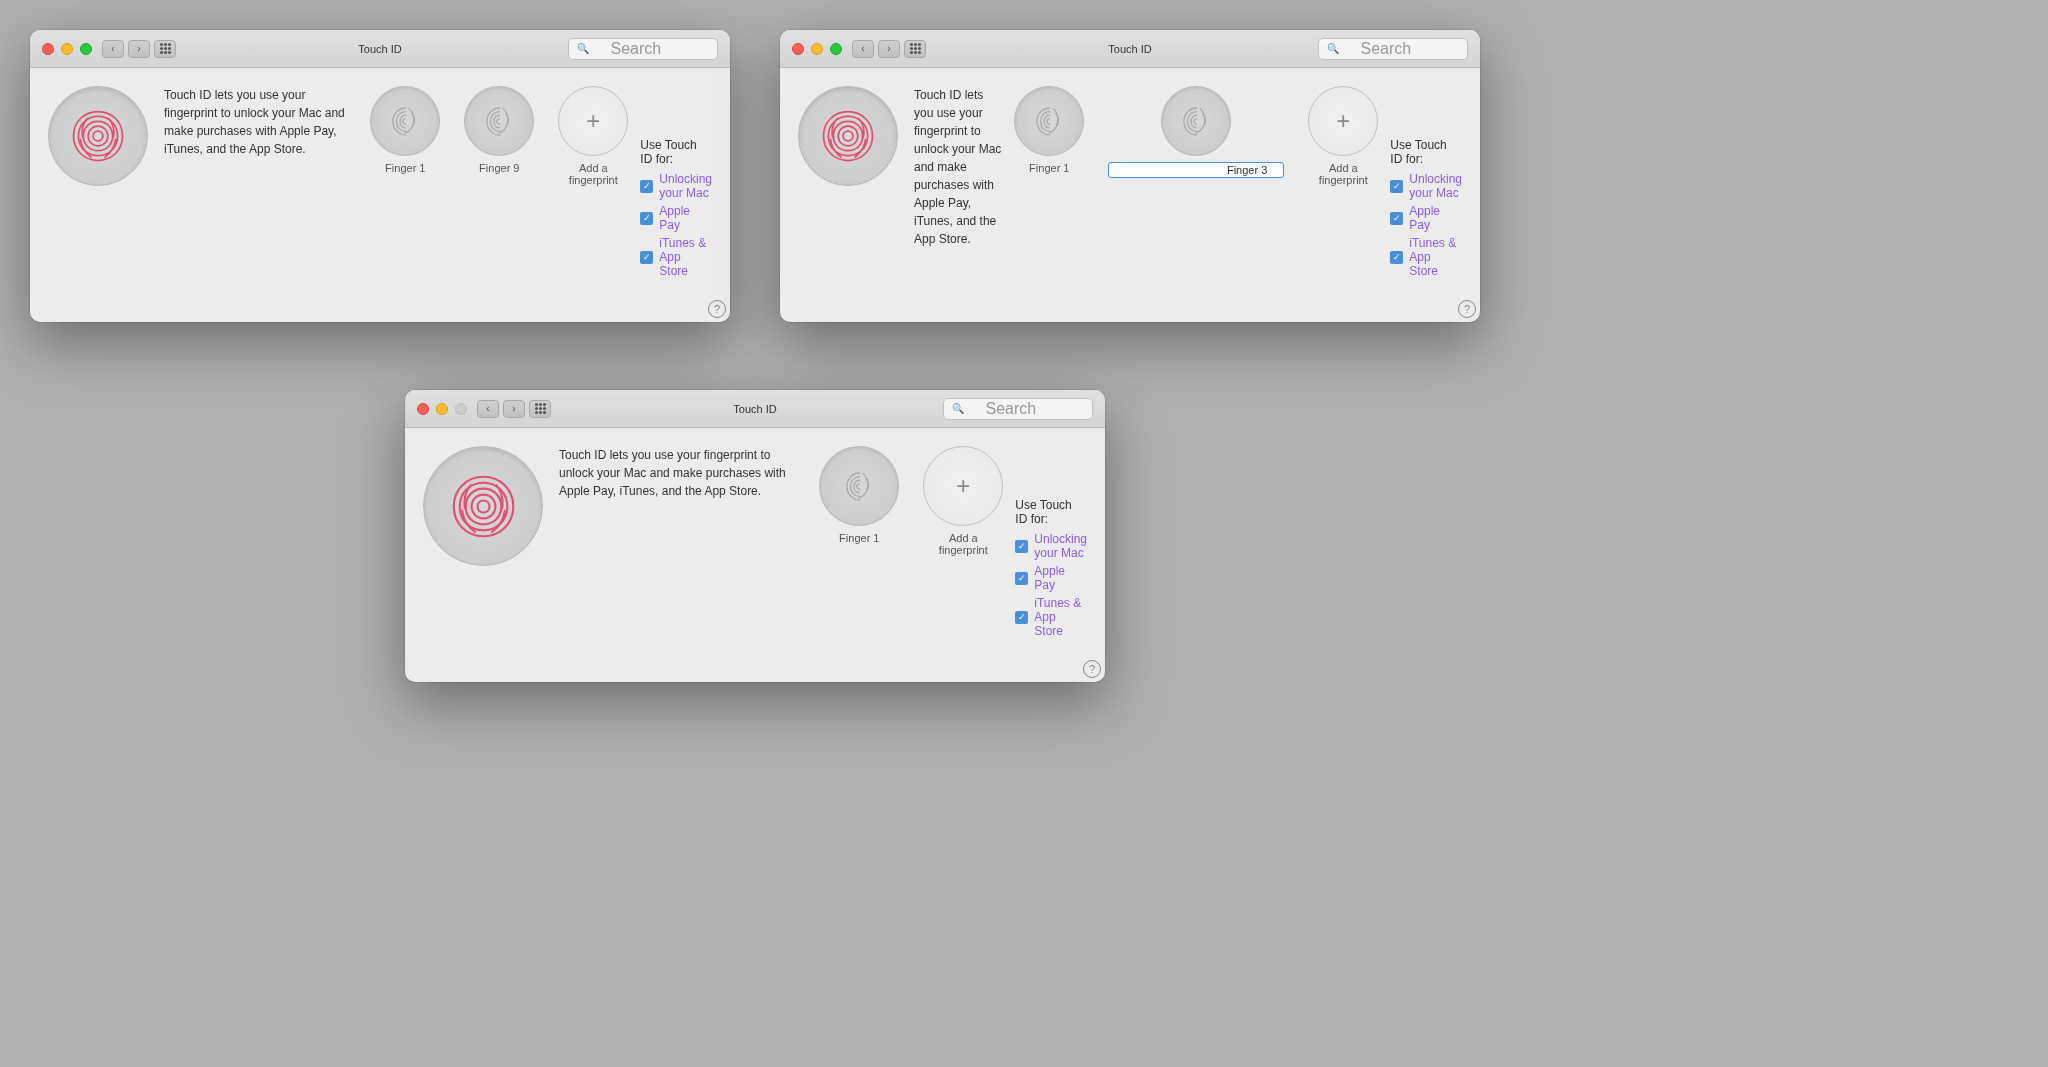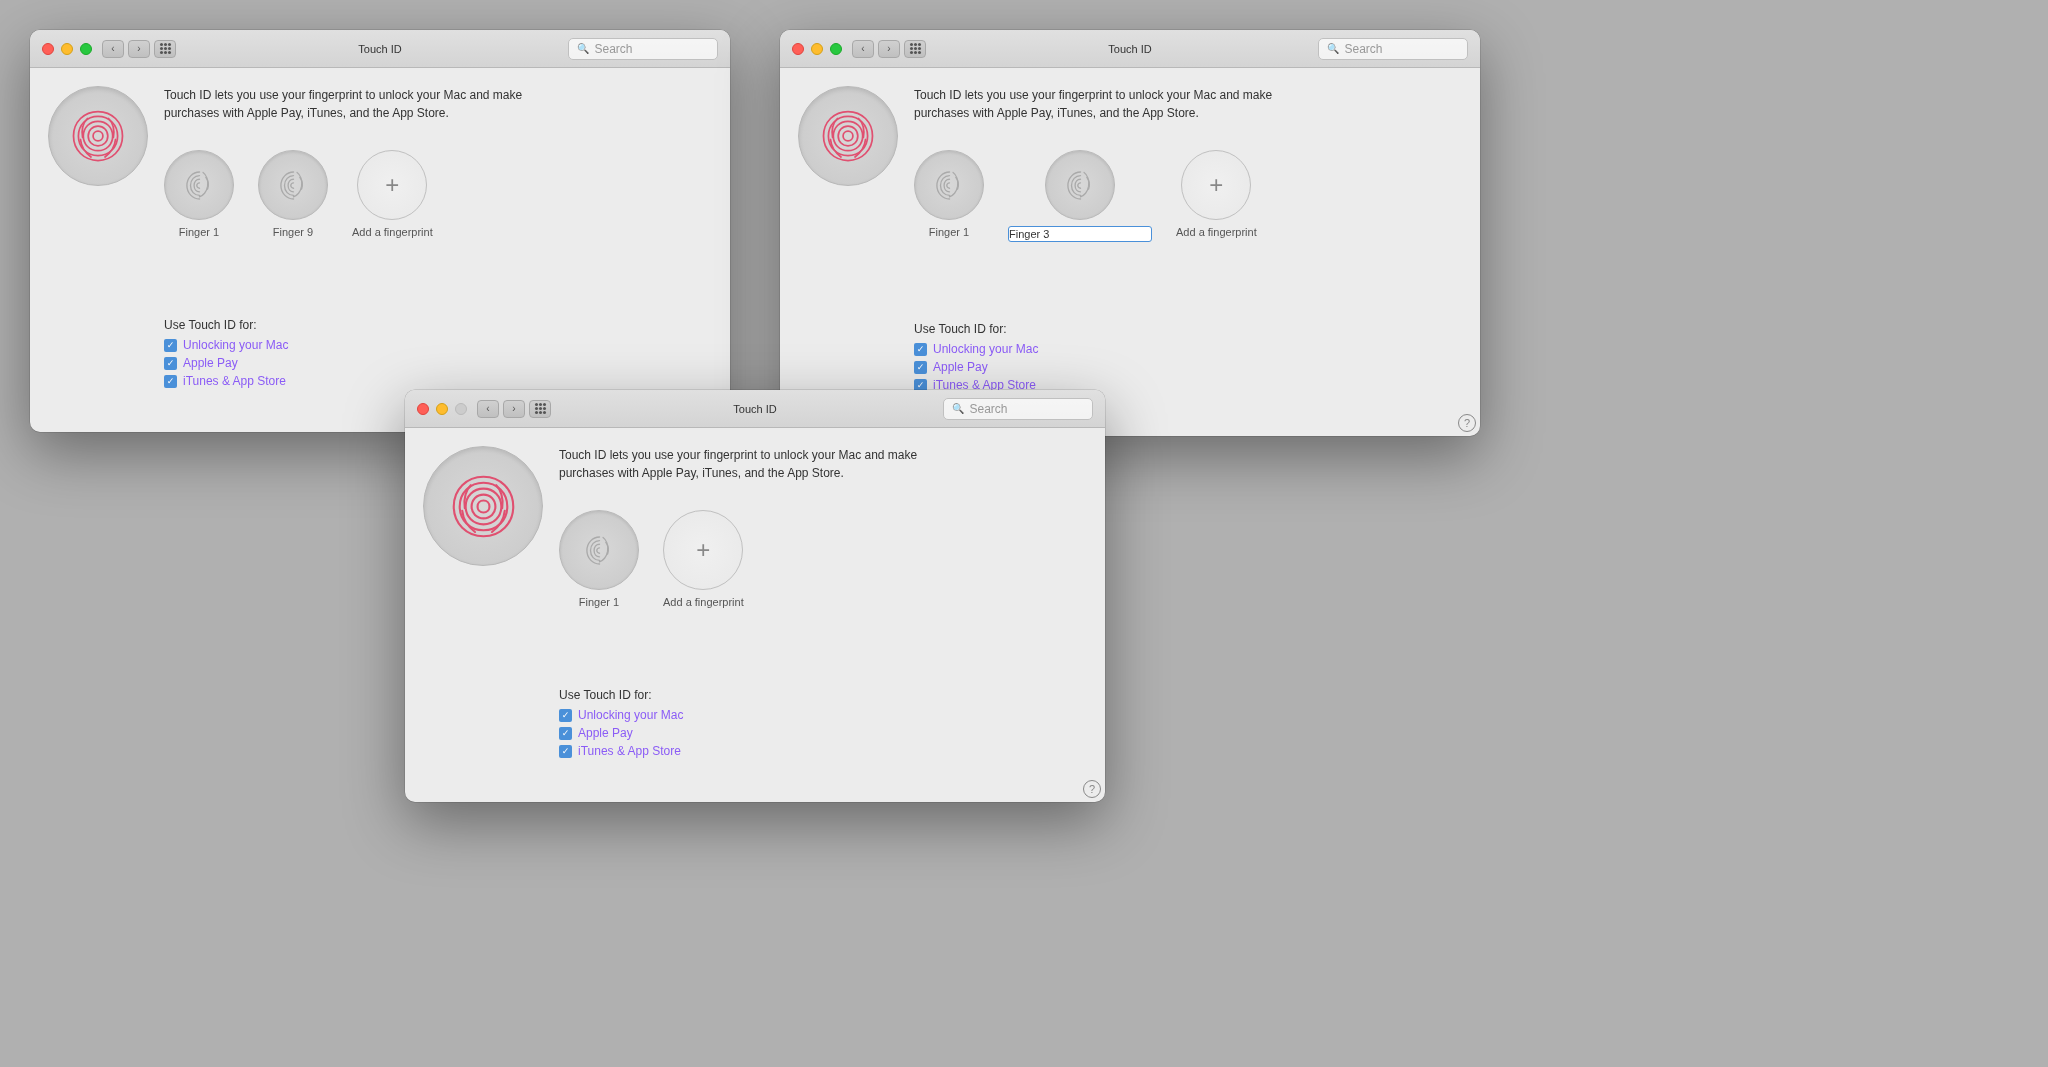--- a/index.html
+++ b/index.html
@@ -132,8 +132,9 @@
     }
 
     .search-placeholder {
-      font-size: 12px;
+      font-size: 16px;
       color: #999;
+      margin-left: 16px;
     }
 
     

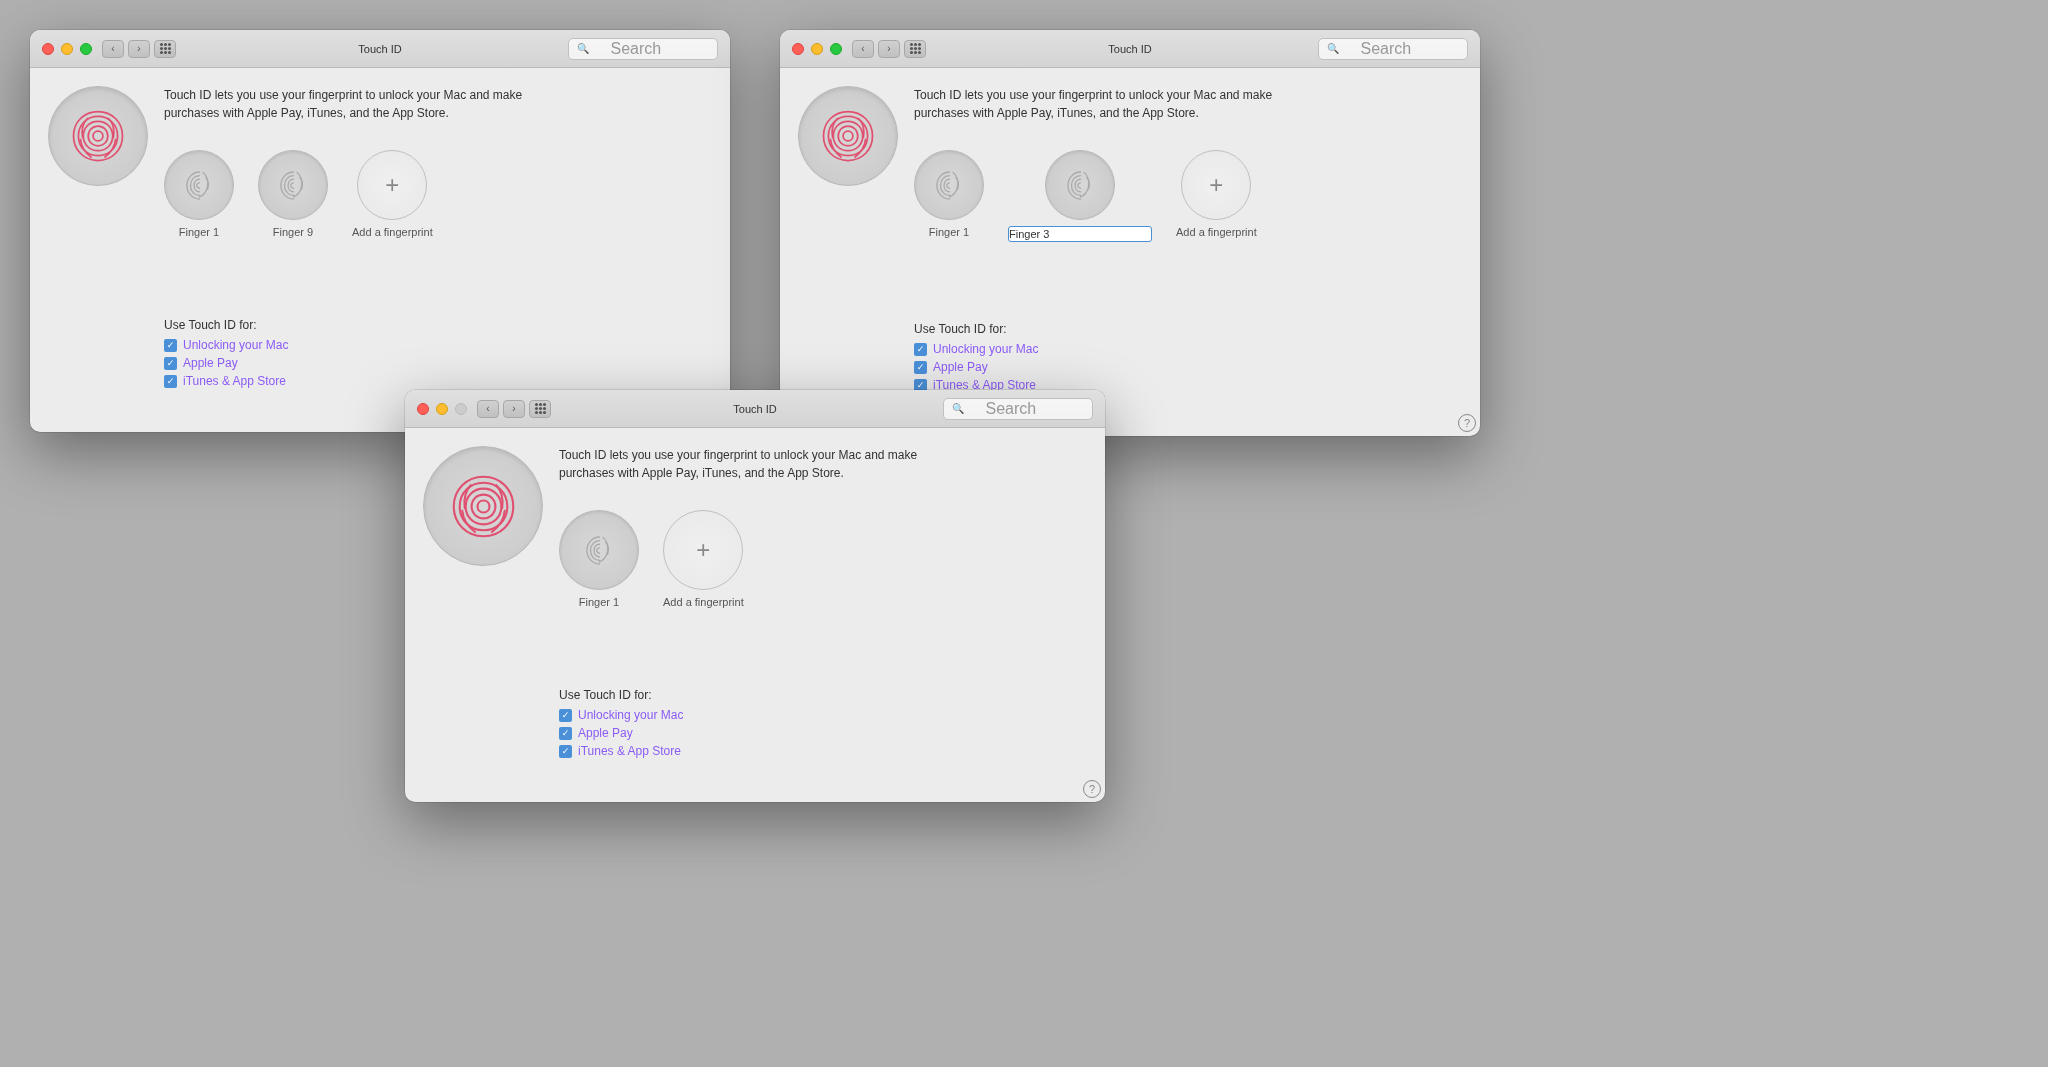--- a/index.html
+++ b/index.html
@@ -167,8 +167,8 @@
     .right-content {
       flex: 1;
       display: flex;
-      flex-direction: column;
-      gap: 28px;
+      flex-direction: row;
+      gap: 12px;
     }
 
     .description-text {

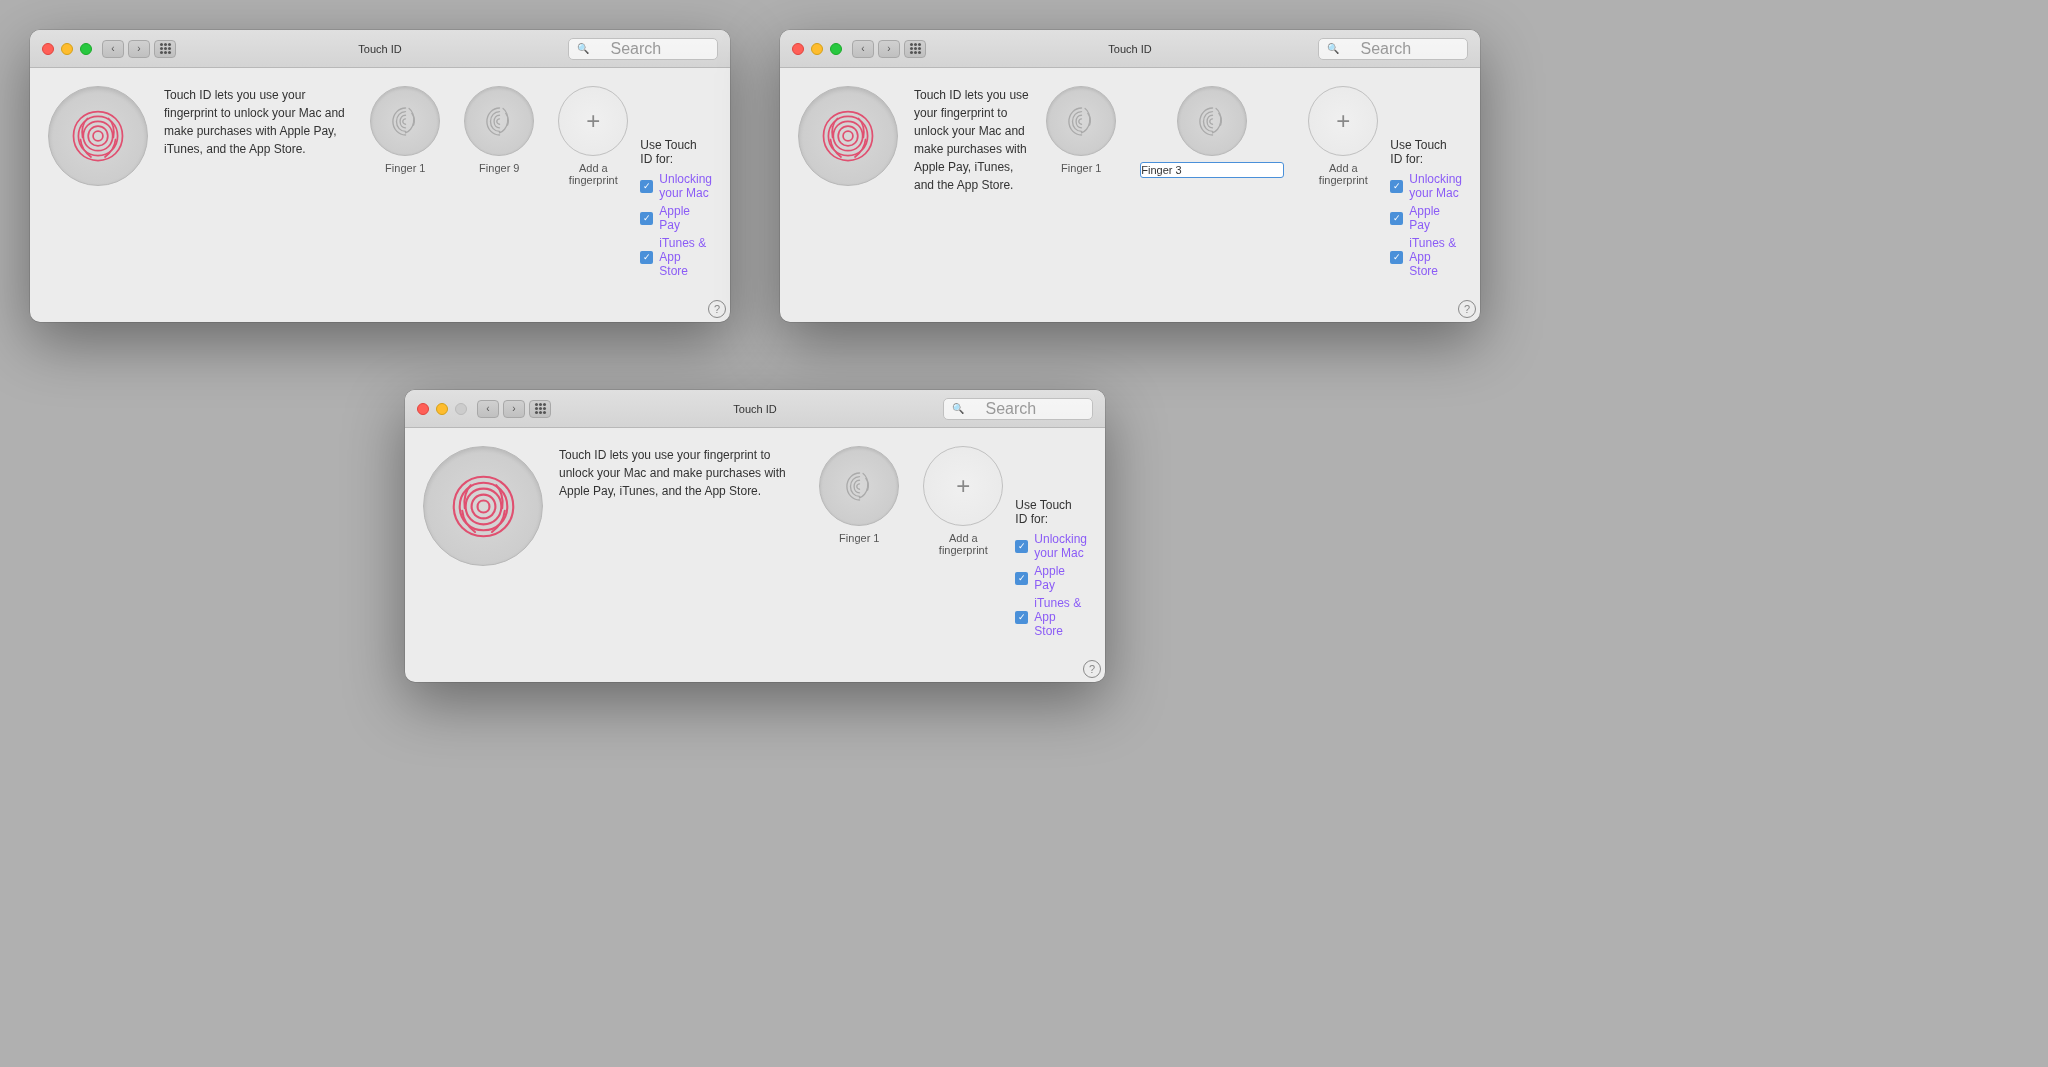--- a/index.html
+++ b/index.html
@@ -227,9 +227,9 @@
       color: #333;
       border: 1.5px solid #4a90d9;
       border-radius: 3px;
-      padding: 1px 0;
+      padding: 1px 16px;
       outline: none;
-      text-align: left;
+      text-align: right;
       min-width: 70px;
       background: white;
     }

